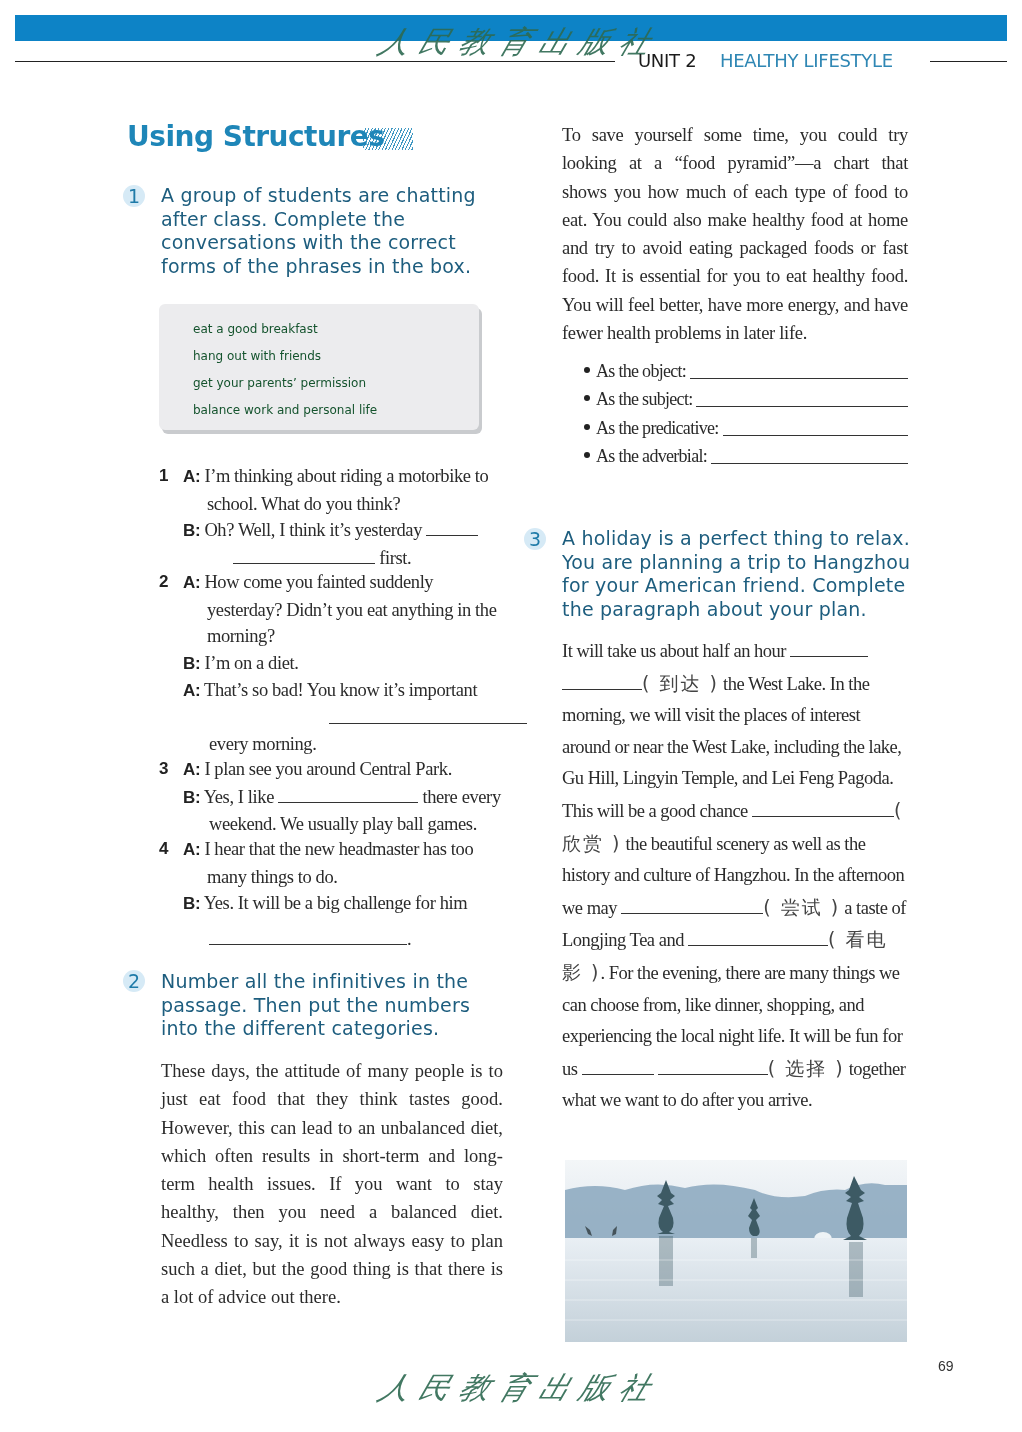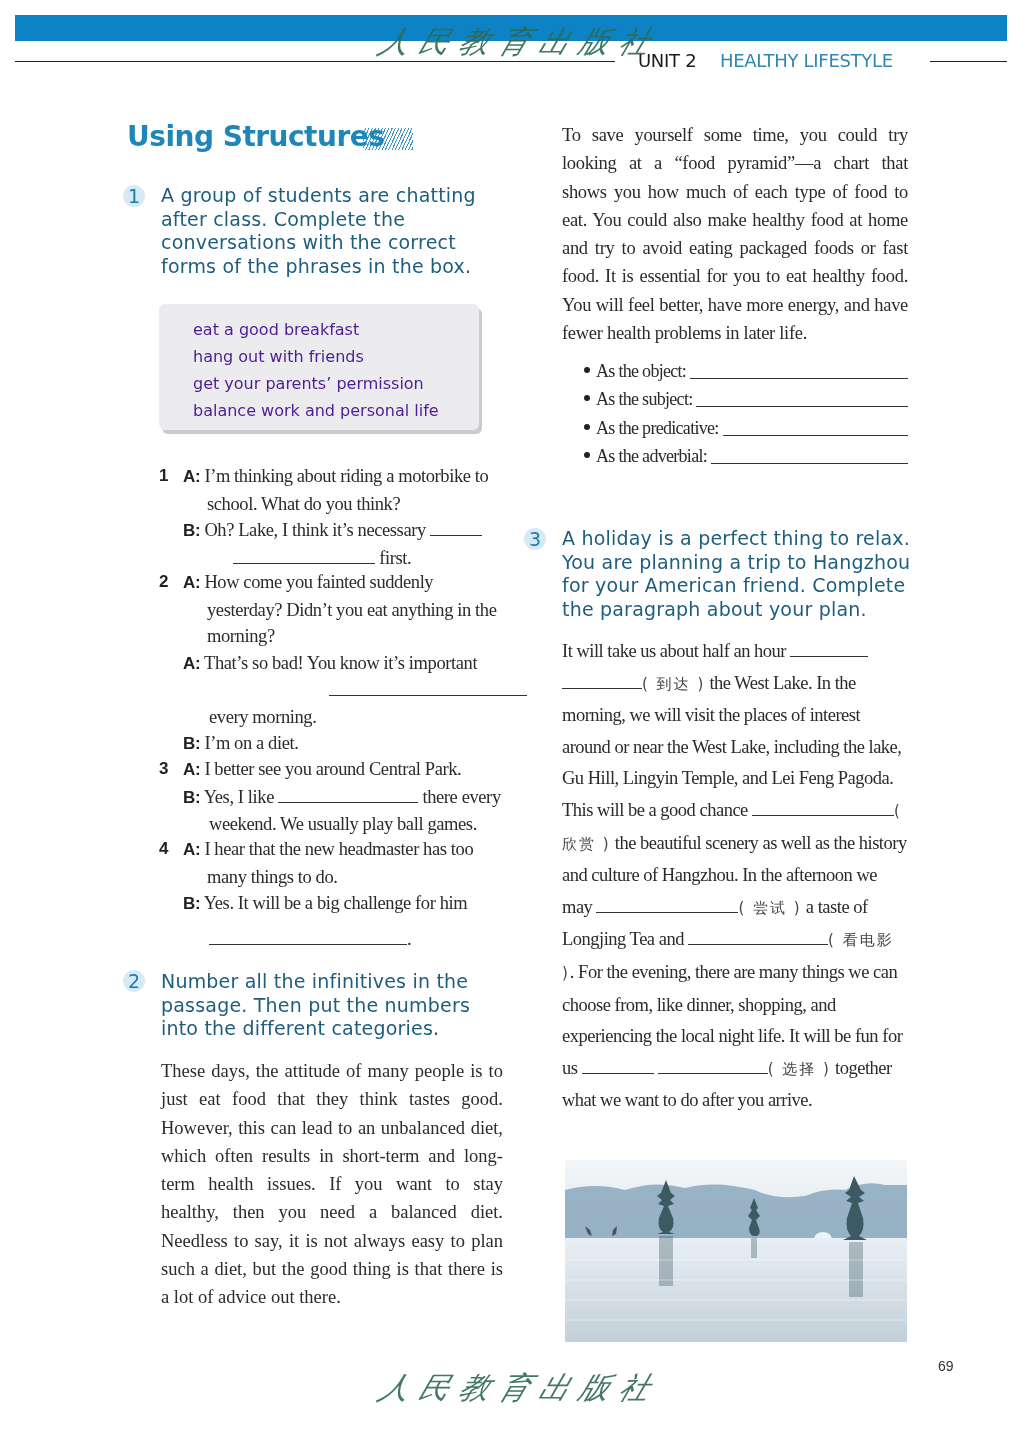--- a/index.html
+++ b/index.html
@@ -31,7 +31,7 @@
   .phrase-box { left: 159px; top: 304px; width: 320px; height: 126px; background: #ececee; border-radius: 6px;
                 box-shadow: 3px 4px 0 #c9cbce; }
   .phrase-list { position: absolute; left: 34px; top: 12px; margin: 0; padding: 0; list-style: none;
-                 font-family: "DejaVu Sans", sans-serif; font-size: 16px; line-height: 27px; color: #4c1d95; }
+                 font-family: "DejaVu Sans", sans-serif; font-size: 12px; line-height: 27px; color: #14532d; }
 
   
   .dlg { font-size: 18.5px; line-height: 26.5px; color: #2b2b2b; letter-spacing: -0.4px; }

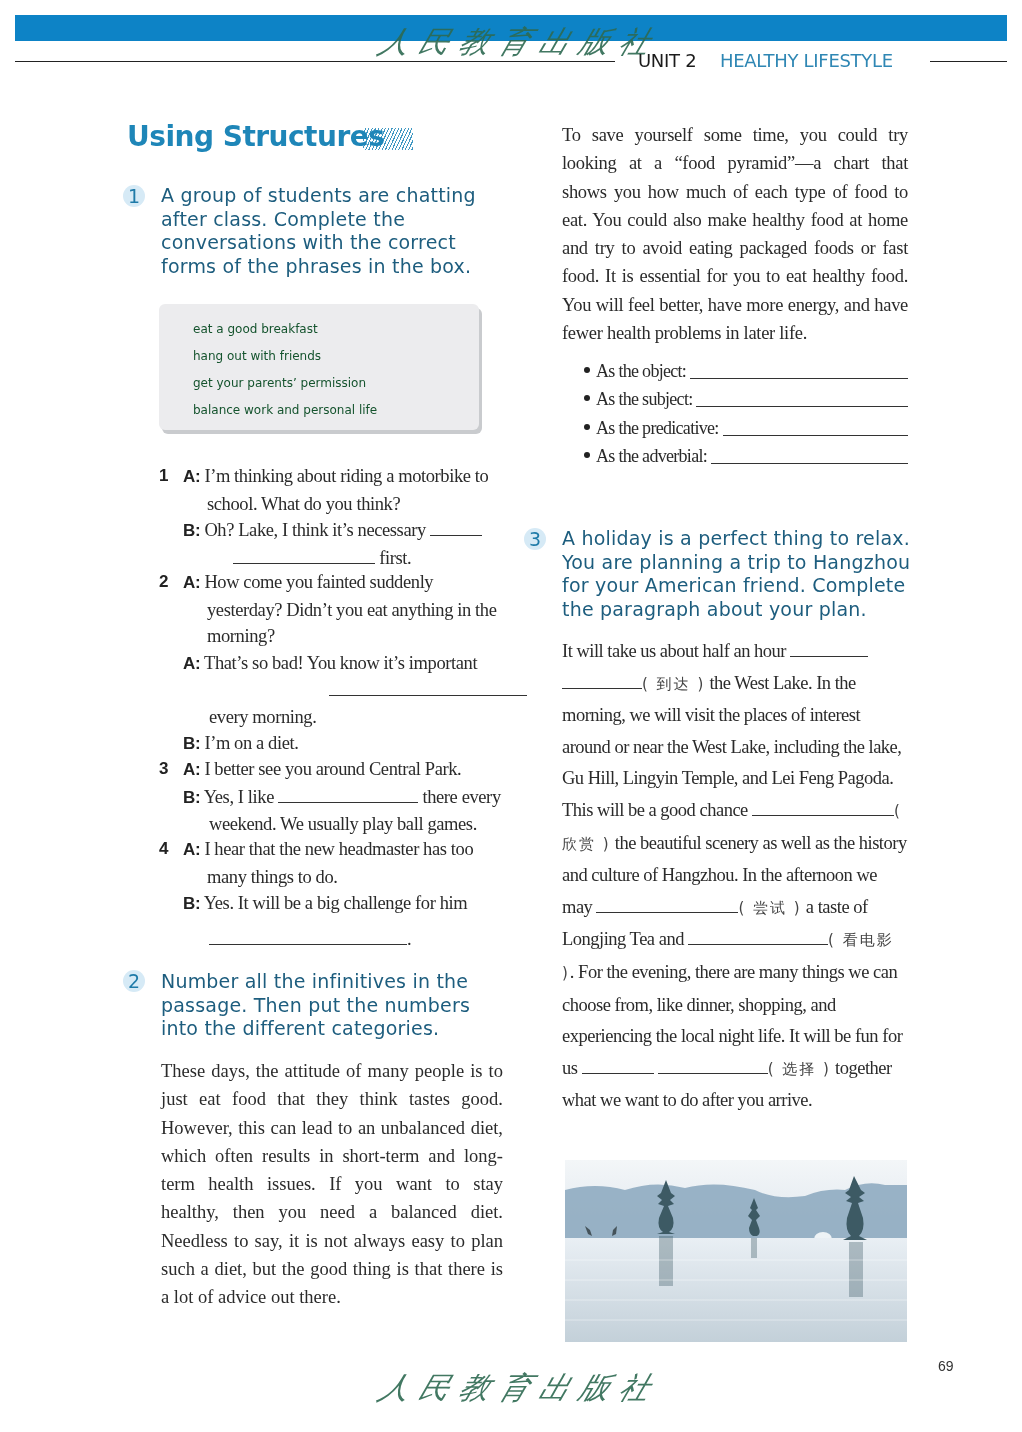--- a/index.html
+++ b/index.html
@@ -86,7 +86,7 @@
   </div>
   <div style="padding-left:48px; text-indent:-24px;">
     <span class="spk">B:</span>
-    <span>Oh? Lake, I think it’s necessary</span>
+    <span>Oh? Well, I think it’s yesterday</span>
     <span class="blank" style="width:52px;"></span>
     <span class="blank" style="width:142px; margin-left:26px;"></span>
     <span>first.</span>

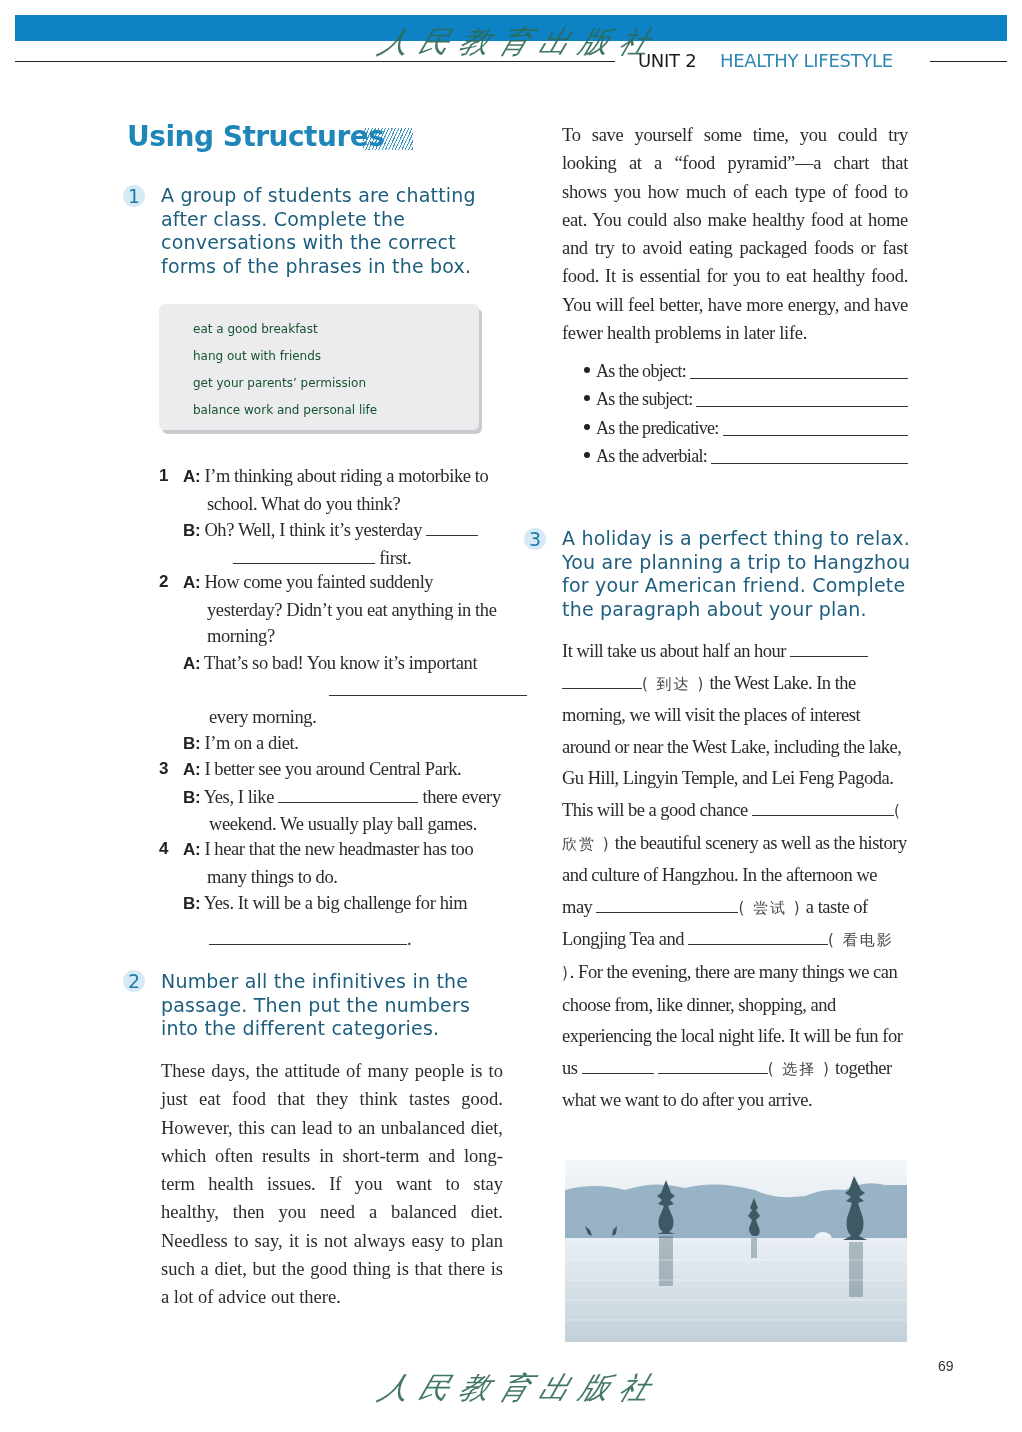--- a/index.html
+++ b/index.html
@@ -99,15 +99,15 @@
     <span class="spk">A:</span>
     <span>How come you fainted suddenly yesterday? Didn’t you eat anything in the morning?</span>
   </div>
+  <div style="padding-left:48px; text-indent:-24px;">
+    <span class="spk">B:</span>
+    <span>I’m on a diet.</span>
+  </div>
   <div style="padding-left:50px; text-indent:-26px;">
     <span class="spk">A:</span>
     <span>That’s so bad! You know it’s important</span>
     <span class="blank" style="width:198px; margin-left:120px;"></span>
     <span>every morning.</span>
-  </div>
-  <div style="padding-left:48px; text-indent:-24px;">
-    <span class="spk">B:</span>
-    <span>I’m on a diet.</span>
   </div>
 </div>
 

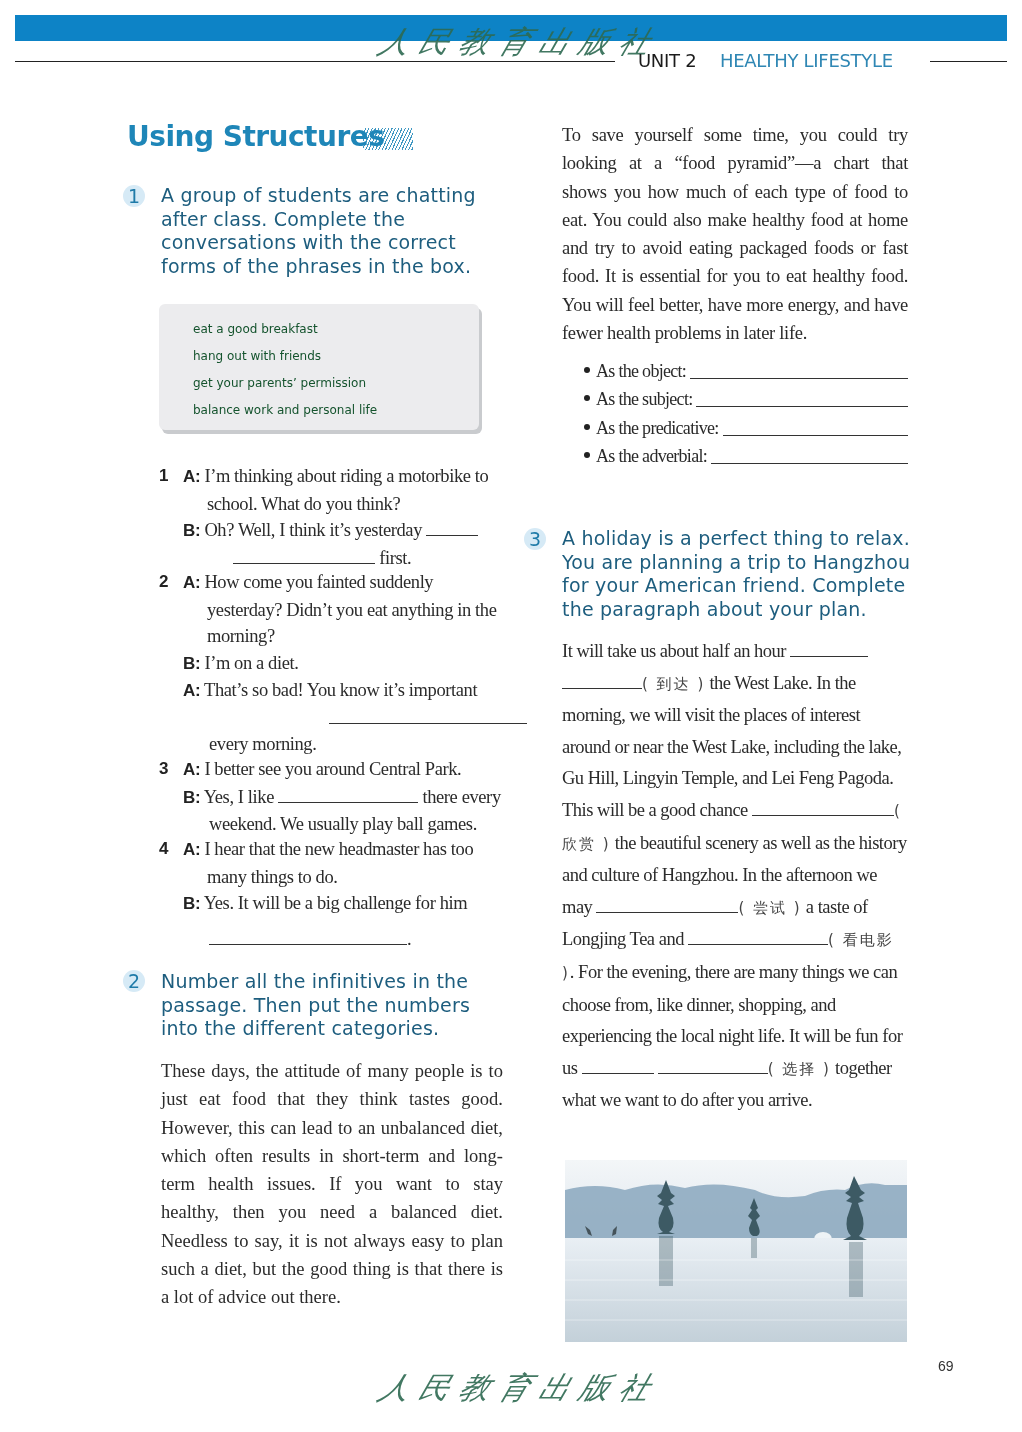--- a/index.html
+++ b/index.html
@@ -48,7 +48,7 @@
   .bullets .line { flex: 1; border-bottom: 1.3px solid #333; margin-left: 4px; height: 1px; transform: translateY(2px); }
 
   .para3 { font-size: 18.5px; line-height: 31.6px; color: #2b2b2b; letter-spacing: -0.5px; }
-  .cn { font-family: "DejaVu Sans", sans-serif; font-size: 15px; color: #444; letter-spacing: 2px; }
+  .cn { font-family: "DejaVu Sans", sans-serif; font-size: 19px; color: #444; letter-spacing: 2px; }
 
   .photo { left: 565px; top: 1160px; width: 342px; height: 182px; overflow: hidden; }
   .page-num { left: 938px; top: 1358px; font-family: Liberation Sans, sans-serif; font-size: 14px; color: #333; }

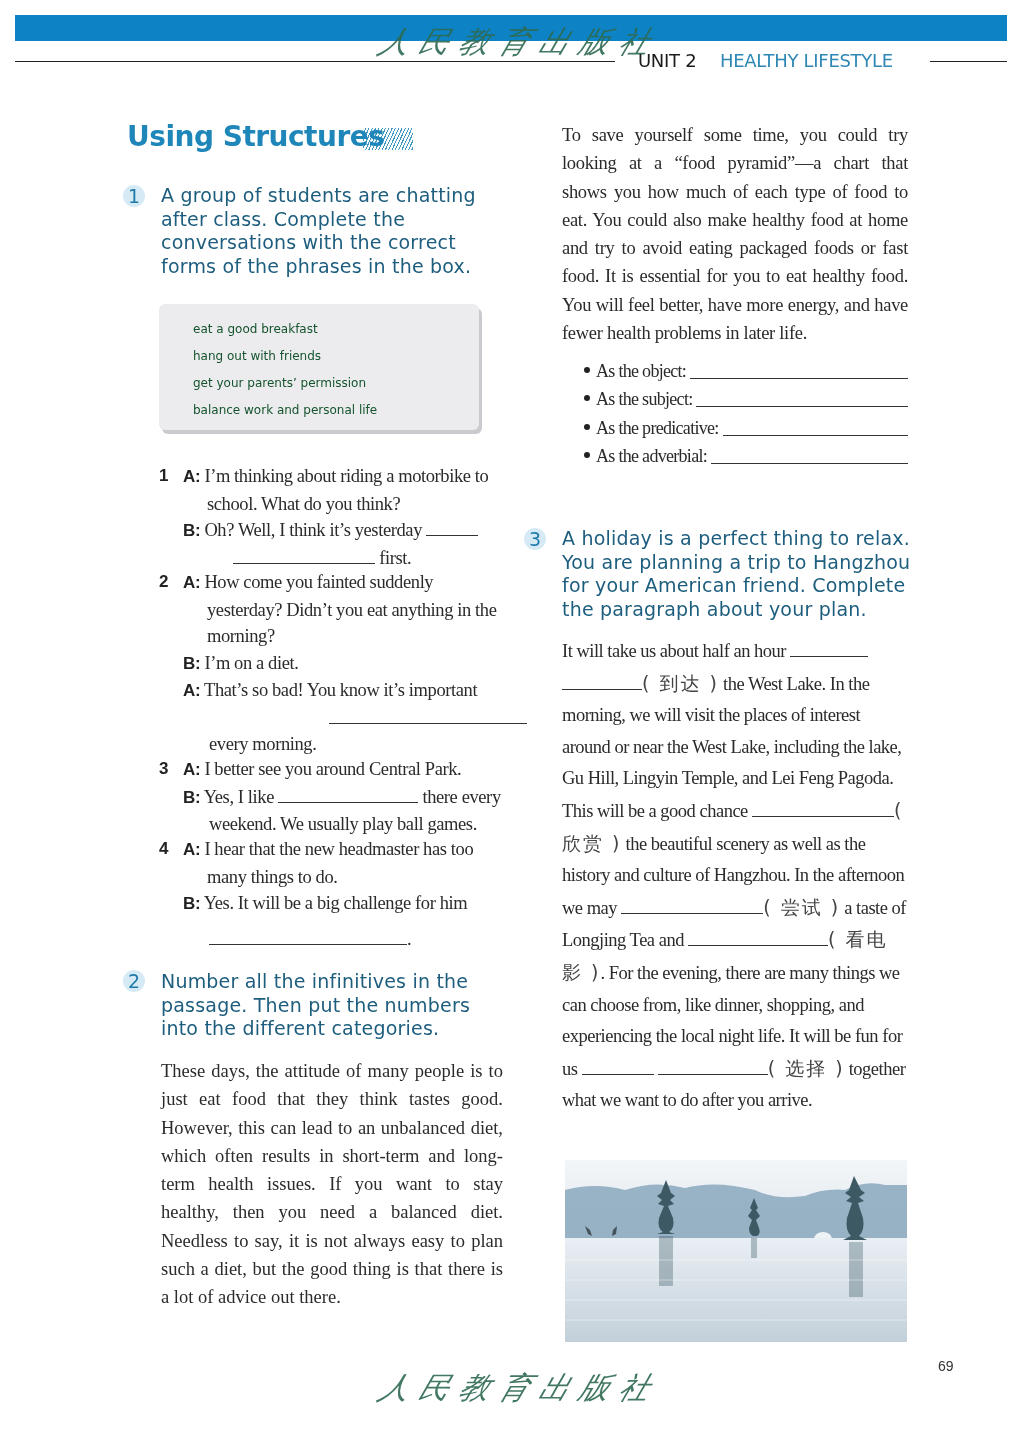--- a/index.html
+++ b/index.html
@@ -115,7 +115,7 @@
   <div style="position:relative; padding-left:48px; text-indent:-24px;">
     <span class="dlg-num" style="position:absolute; left:0; top:0; text-indent:0;">3</span>
     <span class="spk">A:</span>
-    <span>I better see you around Central Park.</span>
+    <span>I plan see you around Central Park.</span>
   </div>
   <div style="padding-left:50px; text-indent:-26px;">
     <span class="spk">B:</span>

